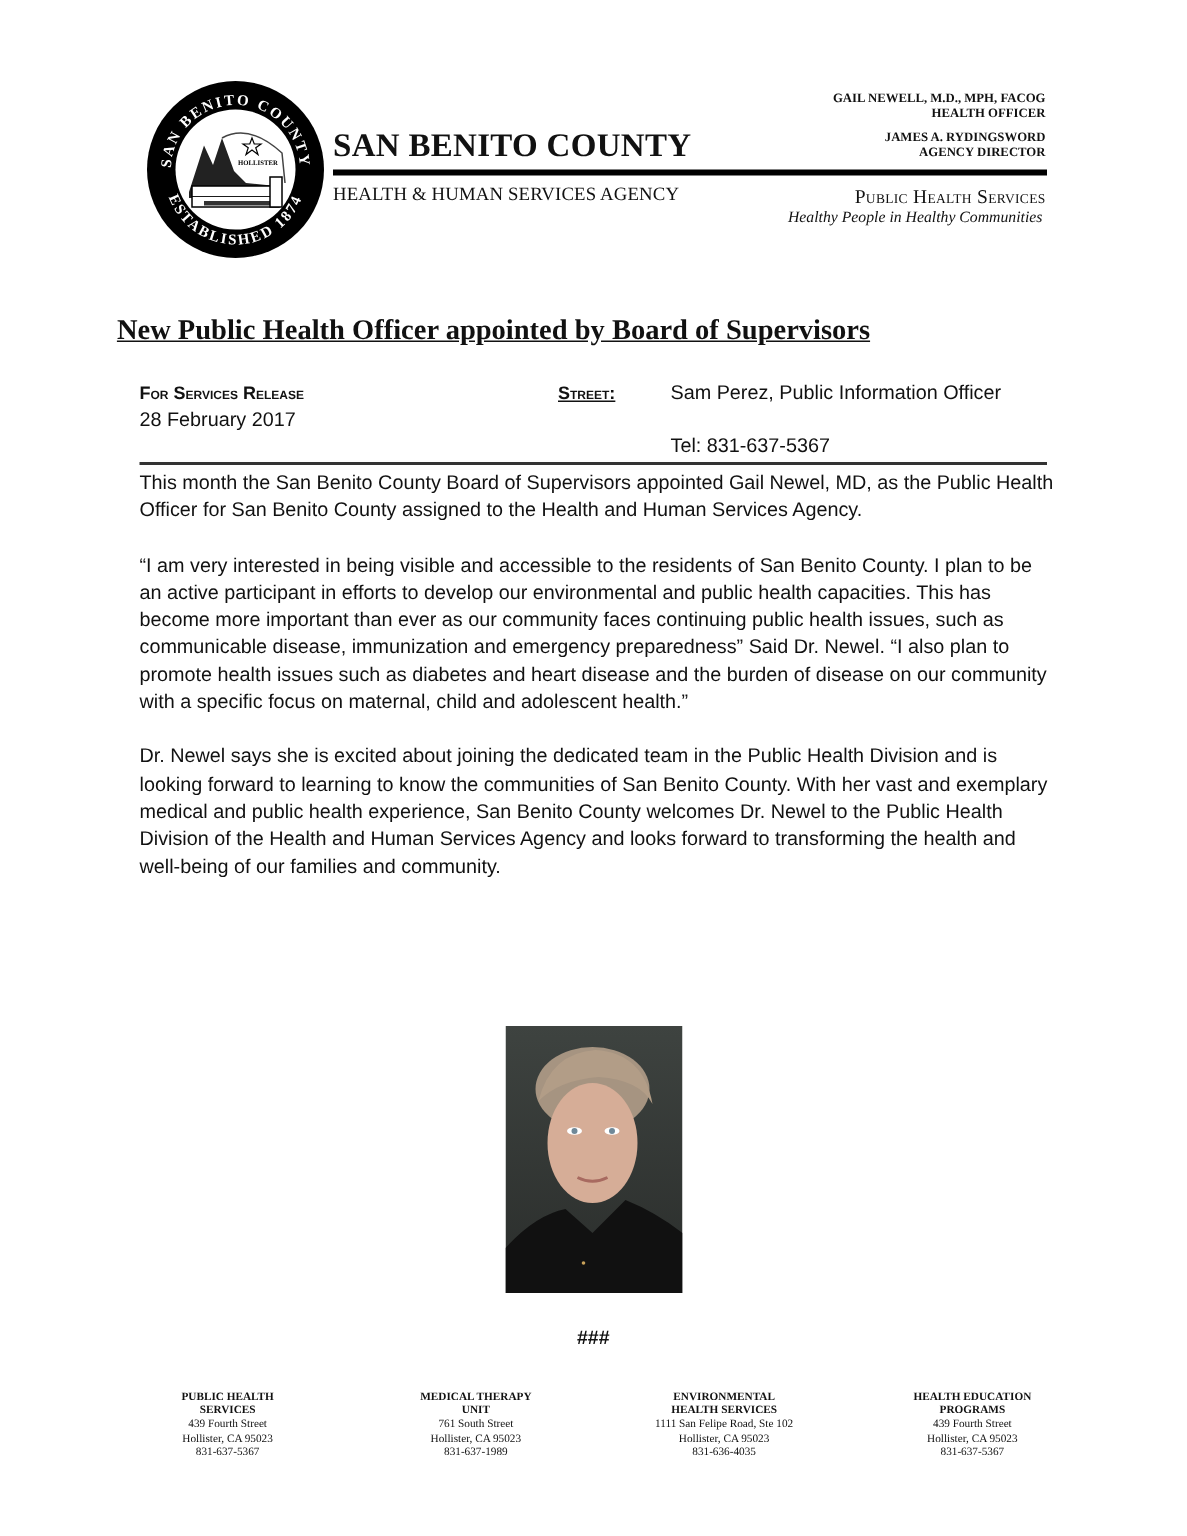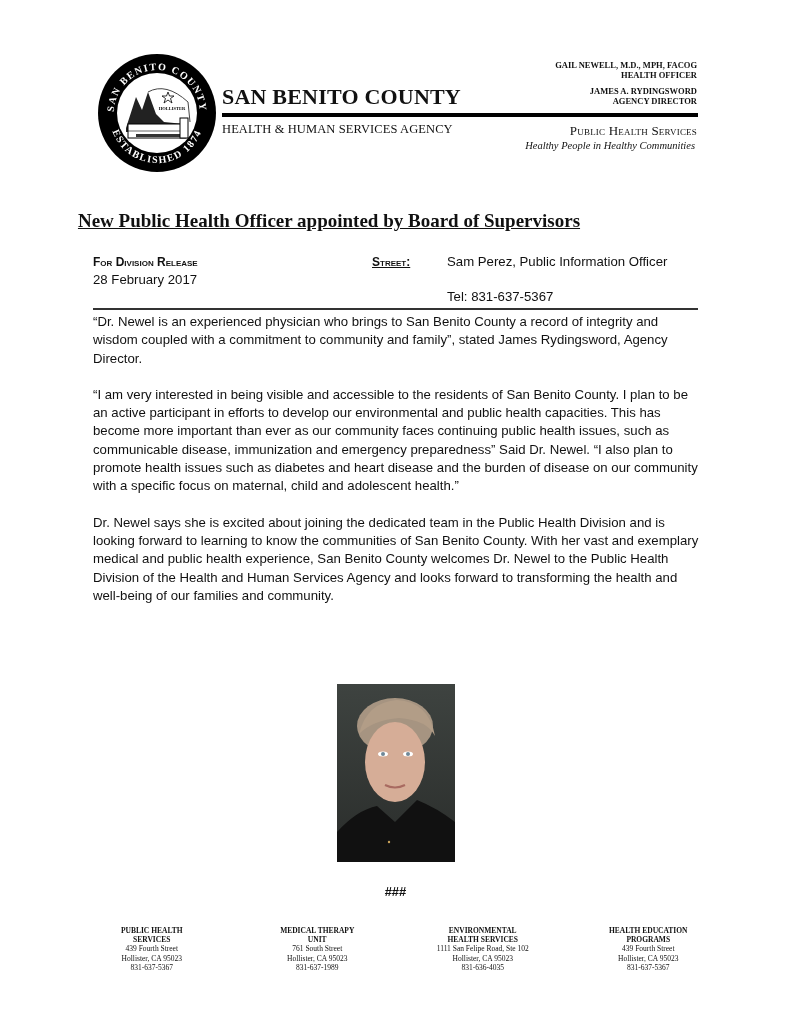--- a/index.html
+++ b/index.html
@@ -89,7 +89,7 @@
 
 <div id="doc-title" class="serif">New Public Health Officer appointed by Board of Supervisors</div>
 
-<div id="release-label" class="meta sans">For Division Release</div>
+<div id="release-label" class="meta sans">For Services Release</div>
 <div id="release-date" class="meta sans">28 February 2017</div>
 <div id="contact-label" class="meta sans">Street:</div>
 <div id="contact-name" class="meta sans">Sam Perez, Public Information Officer</div>

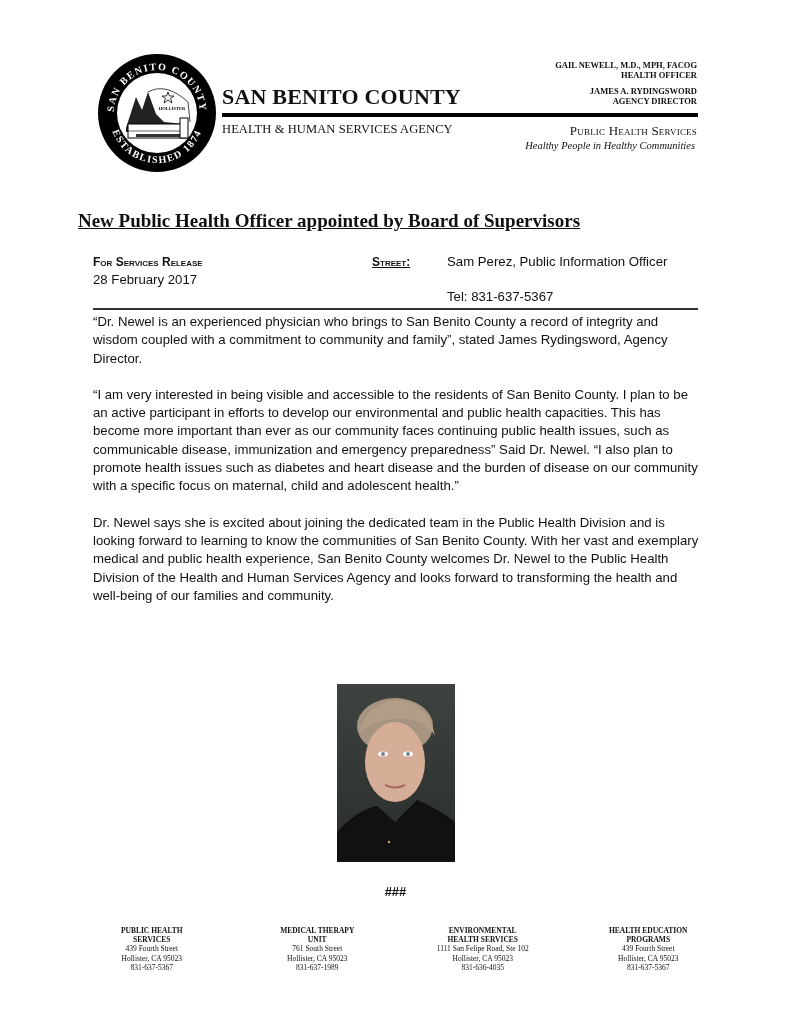--- a/index.html
+++ b/index.html
@@ -97,6 +97,7 @@
 <div id="meta-rule"></div>
 
 <div id="body" class="sans">
+  <p>This month the San Benito County Board of Supervisors appointed Gail Newel, MD, as the Public Health Officer for San Benito County assigned to the Health and Human Services Agency.</p>
   <p>“Dr. Newel is an experienced physician who brings to San Benito County a record of integrity and wisdom coupled with a commitment to community and family”, stated James Rydingsword, Agency Director.</p>
   <p>“I am very interested in being visible and accessible to the residents of San Benito County. I plan to be an active participant in efforts to develop our environmental and public health capacities. This has become more important than ever as our community faces continuing public health issues, such as communicable disease, immunization and emergency preparedness” Said Dr. Newel. “I also plan to promote health issues such as diabetes and heart disease and the burden of disease on our community with a specific focus on maternal, child and adolescent health.”</p>
   <p>Dr. Newel says she is excited about joining the dedicated team in the Public Health Division and is looking forward to learning to know the communities of San Benito County.  With her vast and exemplary medical and public health experience, San Benito County welcomes Dr. Newel to the Public Health Division of the Health and Human Services Agency and looks forward to transforming the health and well-being of our families and community.</p>

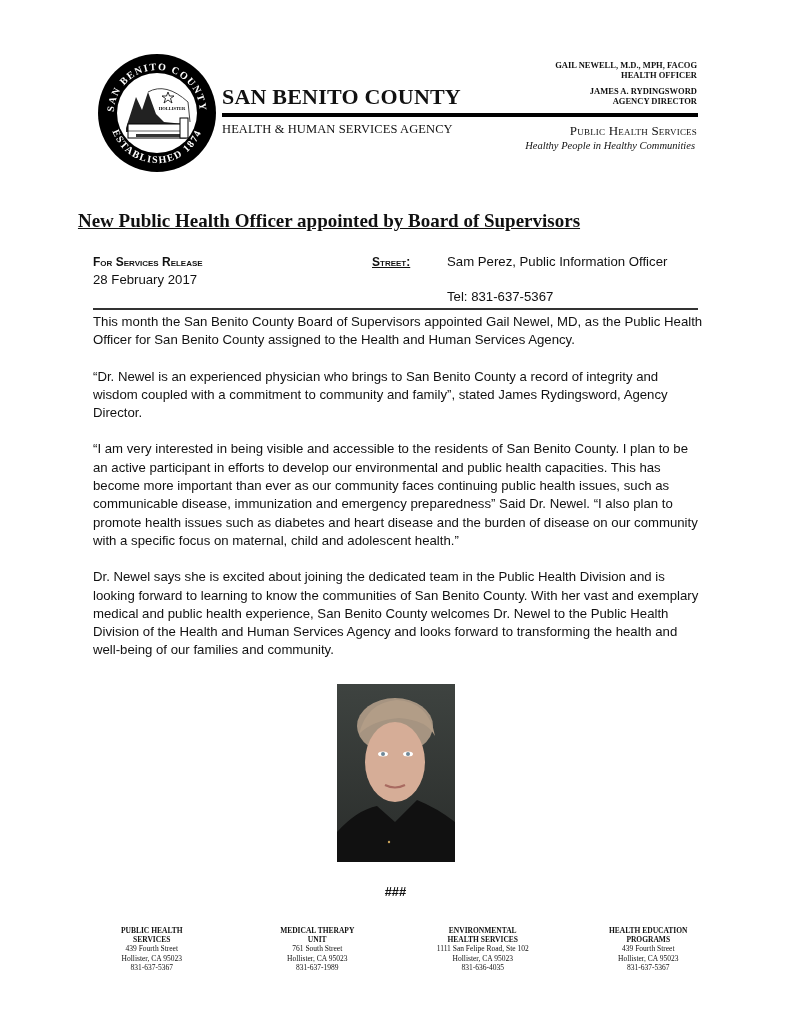--- a/index.html
+++ b/index.html
@@ -98,7 +98,6 @@
 
 <div id="body" class="sans">
   <p>This month the San Benito County Board of Supervisors appointed Gail Newel, MD, as the Public Health Officer for San Benito County assigned to the Health and Human Services Agency.</p>
-  <p>“Dr. Newel is an experienced physician who brings to San Benito County a record of integrity and wisdom coupled with a commitment to community and family”, stated James Rydingsword, Agency Director.</p>
   <p>“I am very interested in being visible and accessible to the residents of San Benito County. I plan to be an active participant in efforts to develop our environmental and public health capacities. This has become more important than ever as our community faces continuing public health issues, such as communicable disease, immunization and emergency preparedness” Said Dr. Newel. “I also plan to promote health issues such as diabetes and heart disease and the burden of disease on our community with a specific focus on maternal, child and adolescent health.”</p>
   <p>Dr. Newel says she is excited about joining the dedicated team in the Public Health Division and is looking forward to learning to know the communities of San Benito County.  With her vast and exemplary medical and public health experience, San Benito County welcomes Dr. Newel to the Public Health Division of the Health and Human Services Agency and looks forward to transforming the health and well-being of our families and community.</p>
 </div>

